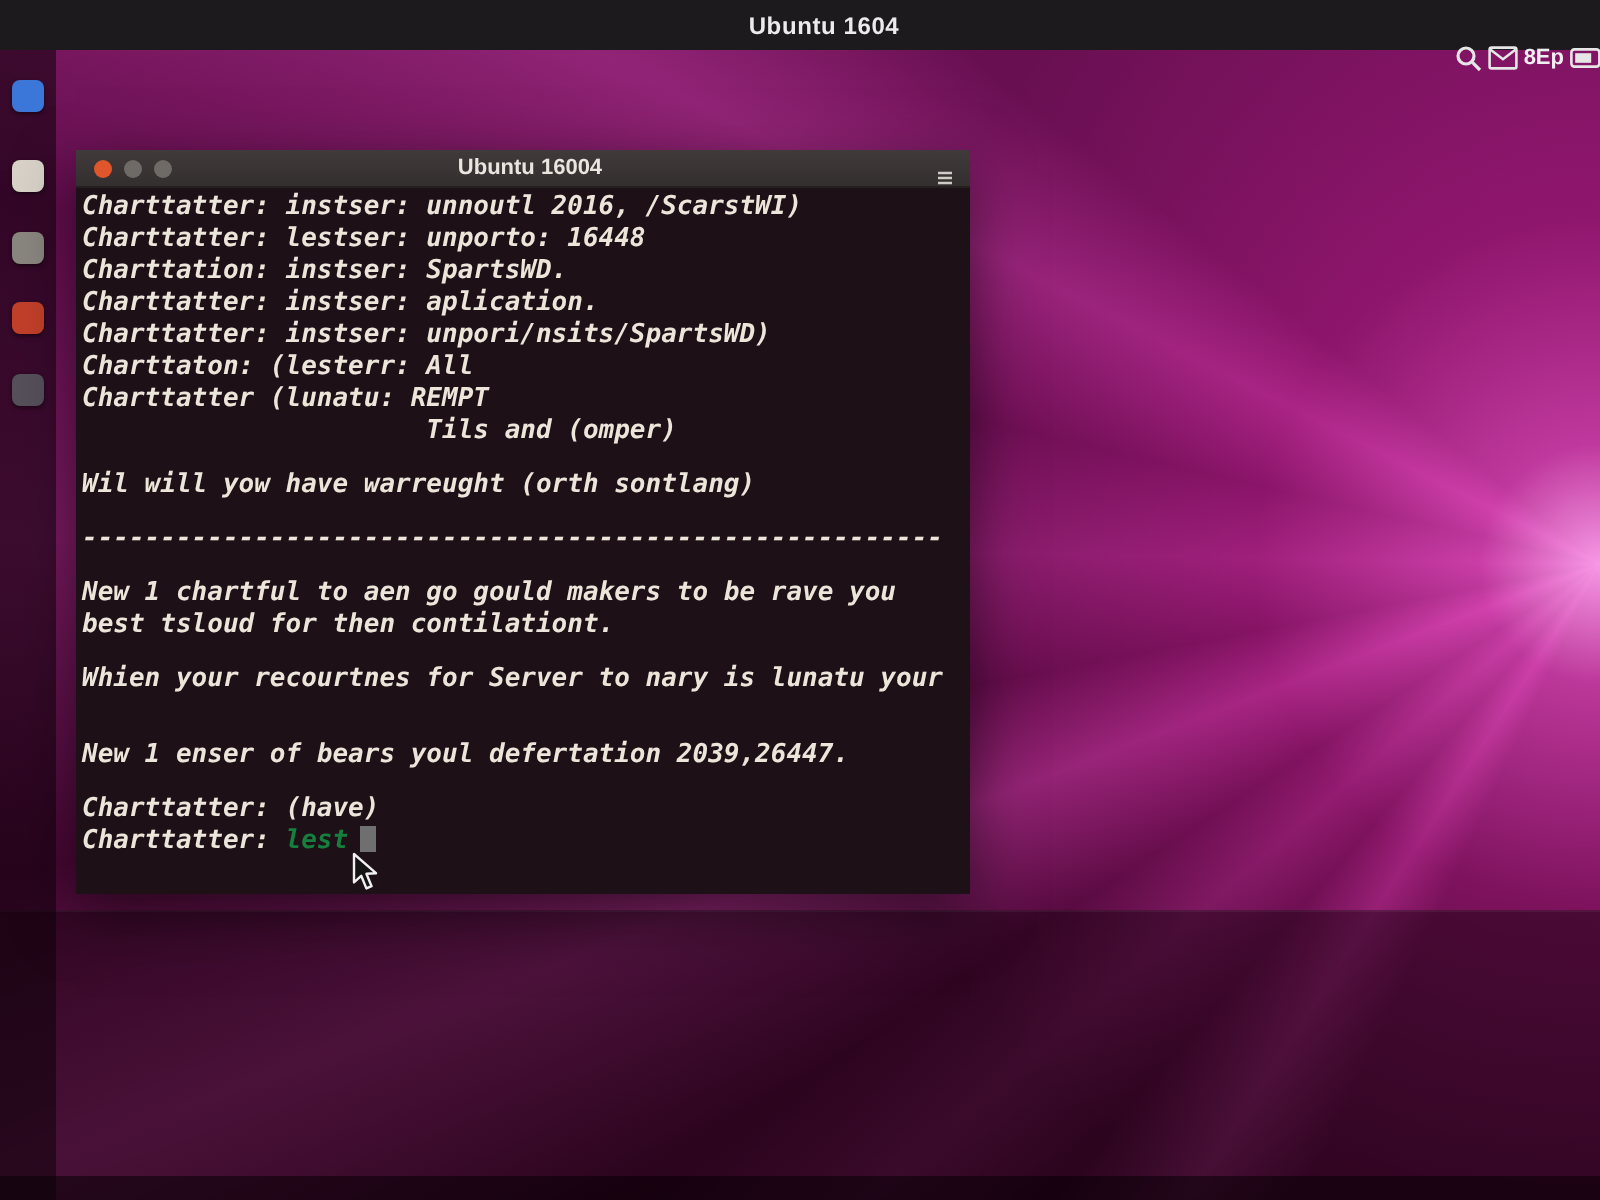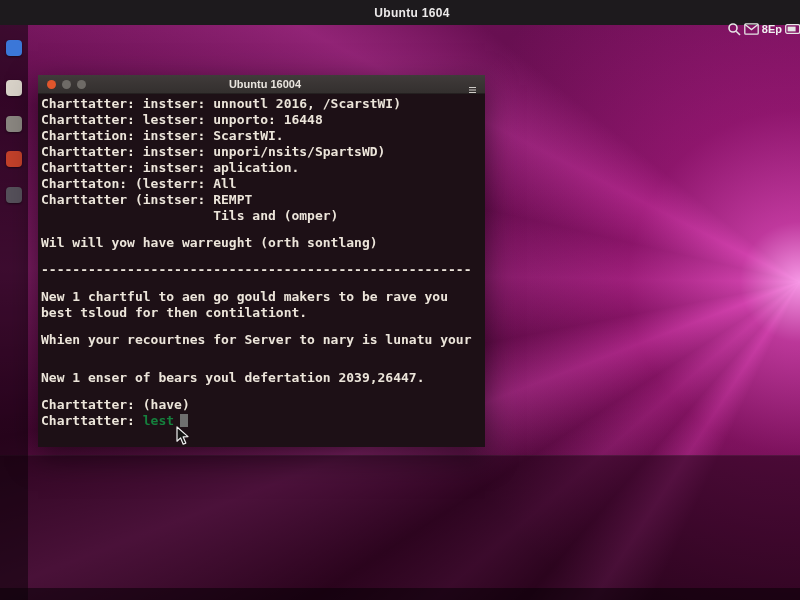--- a/index.html
+++ b/index.html
@@ -87,6 +87,7 @@
     font-family:"DejaVu Sans Mono", monospace;
     font-size:13px;font-weight:bold;color:#ece5da;
     overflow:hidden;
+    font-style:italic;
   }
   .tl{height:16px;line-height:16px;white-space:pre;}
   .tl.blank{height:11px;}

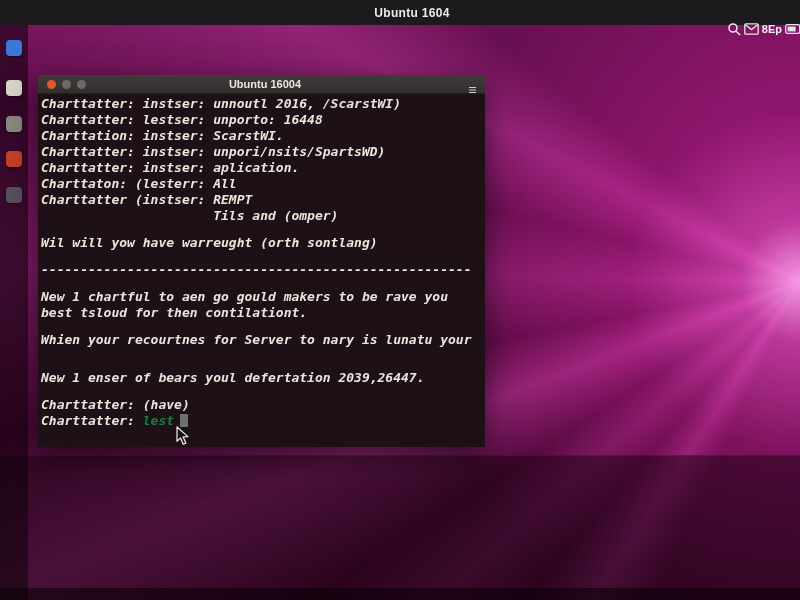--- a/index.html
+++ b/index.html
@@ -160,7 +160,7 @@
   <div class="terminal-body">
     <div class="tl">Charttatter: instser: unnoutl 2016, /ScarstWI)</div>
     <div class="tl">Charttatter: lestser: unporto: 16448</div>
-    <div class="tl">Charttation: instser: ScarstWI.</div>
+    <div class="tl">Charttation: instser: SpartsWD.</div>
     <div class="tl">Charttatter: instser: unpori/nsits/SpartsWD)</div>
     <div class="tl">Charttatter: instser: aplication.</div>
     <div class="tl">Charttaton: (lesterr: All</div>

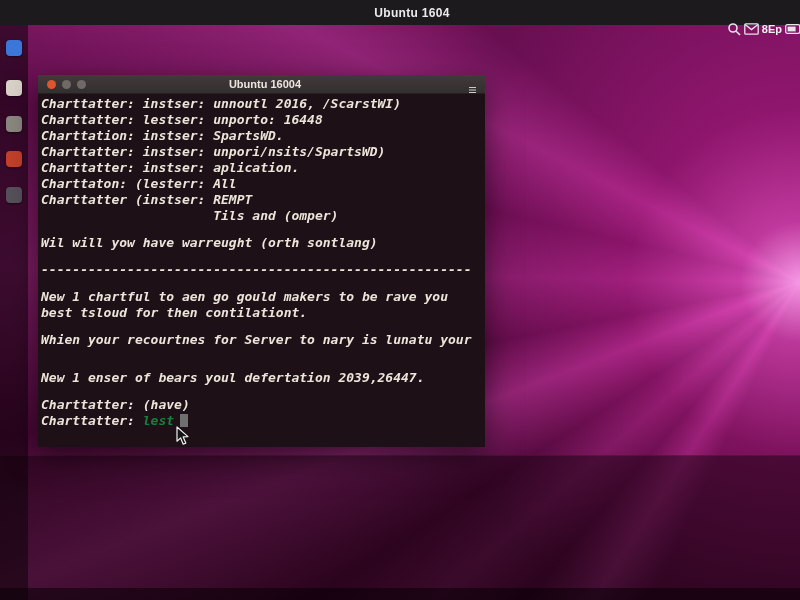--- a/index.html
+++ b/index.html
@@ -161,8 +161,8 @@
     <div class="tl">Charttatter: instser: unnoutl 2016, /ScarstWI)</div>
     <div class="tl">Charttatter: lestser: unporto: 16448</div>
     <div class="tl">Charttation: instser: SpartsWD.</div>
+    <div class="tl">Charttatter: instser: aplication.</div>
     <div class="tl">Charttatter: instser: unpori/nsits/SpartsWD)</div>
-    <div class="tl">Charttatter: instser: aplication.</div>
     <div class="tl">Charttaton: (lesterr: All</div>
     <div class="tl">Charttatter (instser: REMPT</div>
     <div class="tl">                      Tils and (omper)</div>

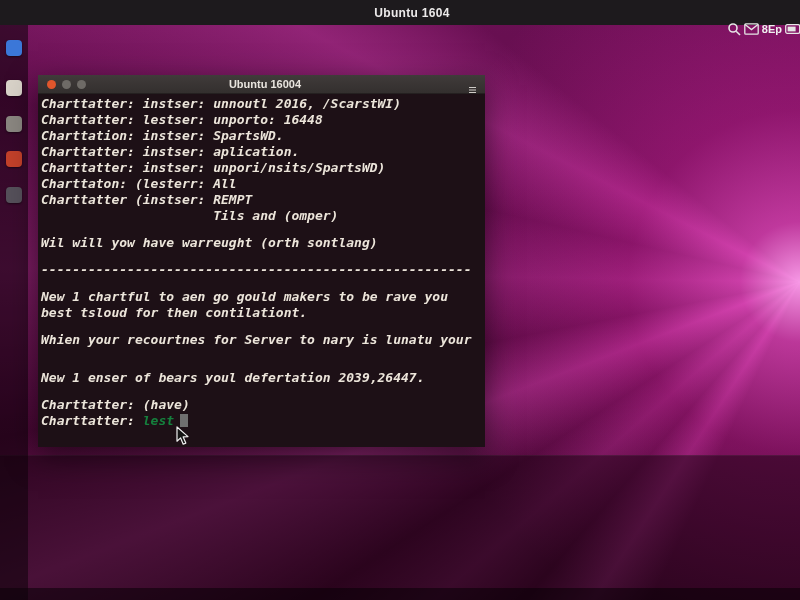--- a/index.html
+++ b/index.html
@@ -164,7 +164,7 @@
     <div class="tl">Charttatter: instser: aplication.</div>
     <div class="tl">Charttatter: instser: unpori/nsits/SpartsWD)</div>
     <div class="tl">Charttaton: (lesterr: All</div>
-    <div class="tl">Charttatter (instser: REMPT</div>
+    <div class="tl">Charttatter (lunatu: REMPT</div>
     <div class="tl">                      Tils and (omper)</div>
     <div class="tl blank"></div>
     <div class="tl">Wil will yow have warreught (orth sontlang)</div>

